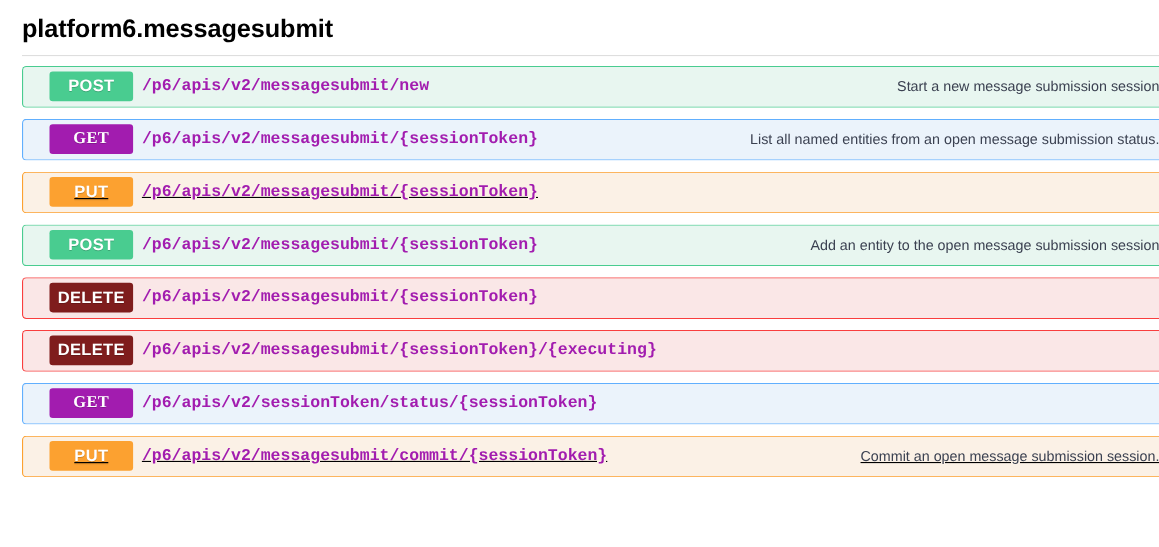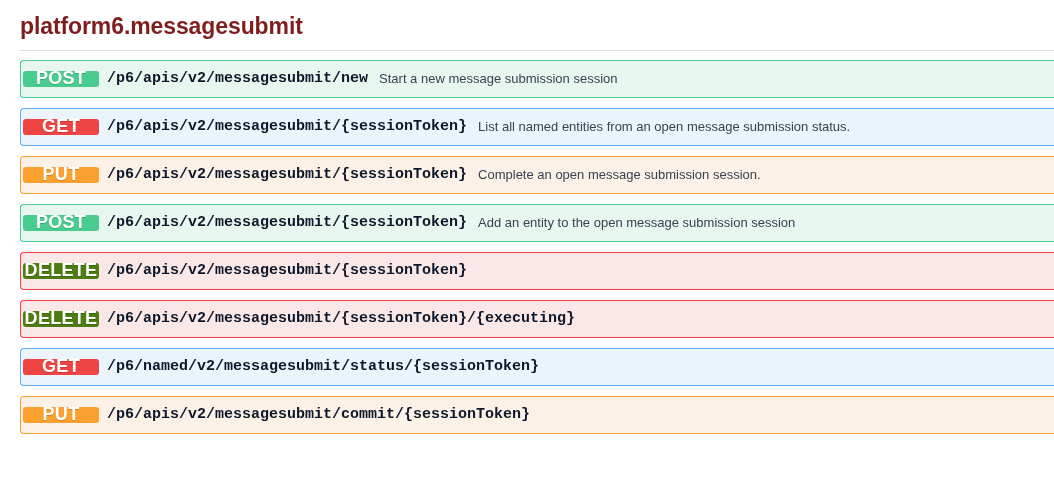--- a/index.html
+++ b/index.html
@@ -29,7 +29,7 @@
   .tag-title {
     font-size: 23px;
     font-weight: bold;
-    color: #7f1d1d;
+    color: #000000;
     letter-spacing: -0.1px;
     line-height: 1.2;
   }

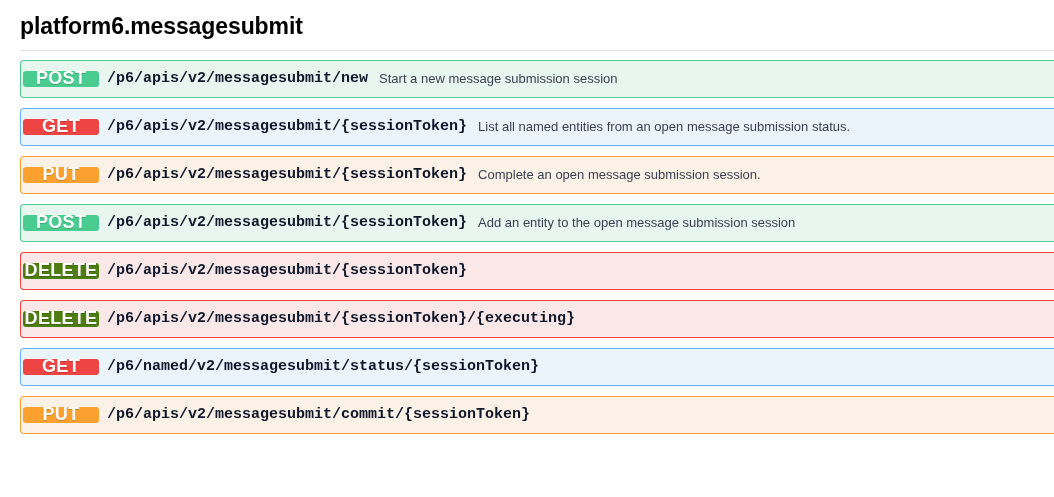--- a/index.html
+++ b/index.html
@@ -63,11 +63,11 @@
   .op-method {
     flex: 0 0 auto;
     width: 76px;
-    height: 16px;
-    margin-left: 2px;
+    height: 27px;
+    margin-left: 24px;
     border-radius: 3px;
     color: #ffffff;
-    font-size: 18px;
+    font-size: 15px;
     font-weight: bold;
     letter-spacing: 0.3px;
     display: flex;

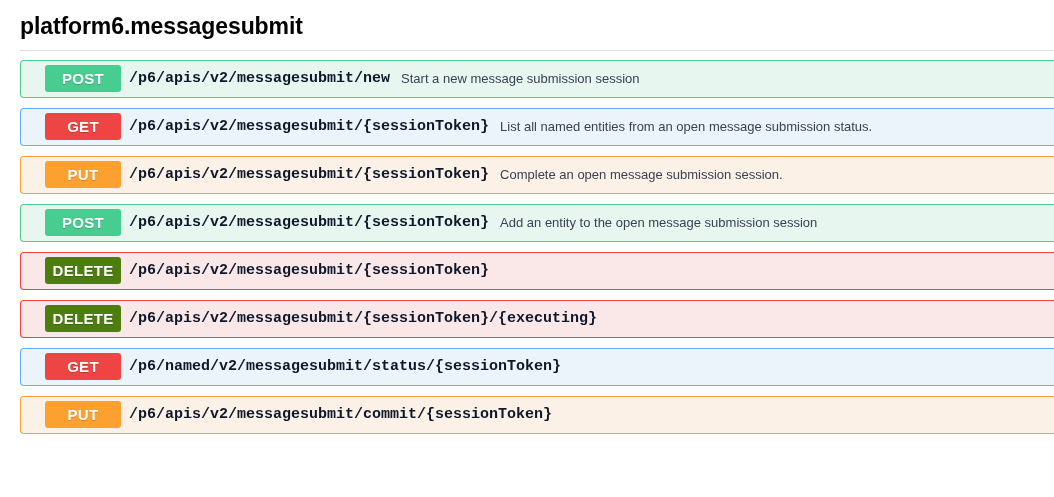--- a/index.html
+++ b/index.html
@@ -83,7 +83,7 @@
     font-family: "Liberation Mono", monospace;
     font-size: 15px;
     font-weight: bold;
-    color: #0f172a;
+    color: #a21caf;
     white-space: nowrap;
   }
 

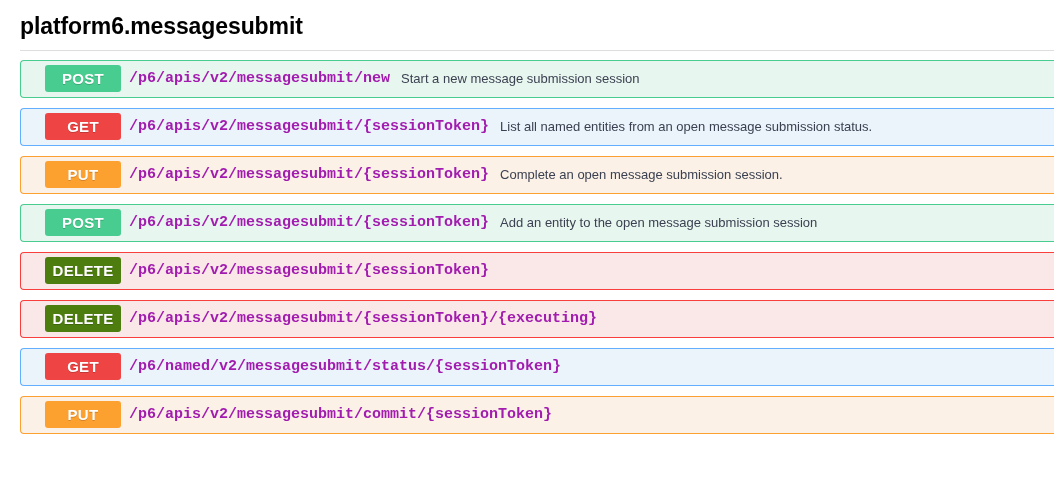--- a/index.html
+++ b/index.html
@@ -94,6 +94,7 @@
     color: #3b4151;
     white-space: nowrap;
     overflow: hidden;
+    text-align: right;
   }
 
   

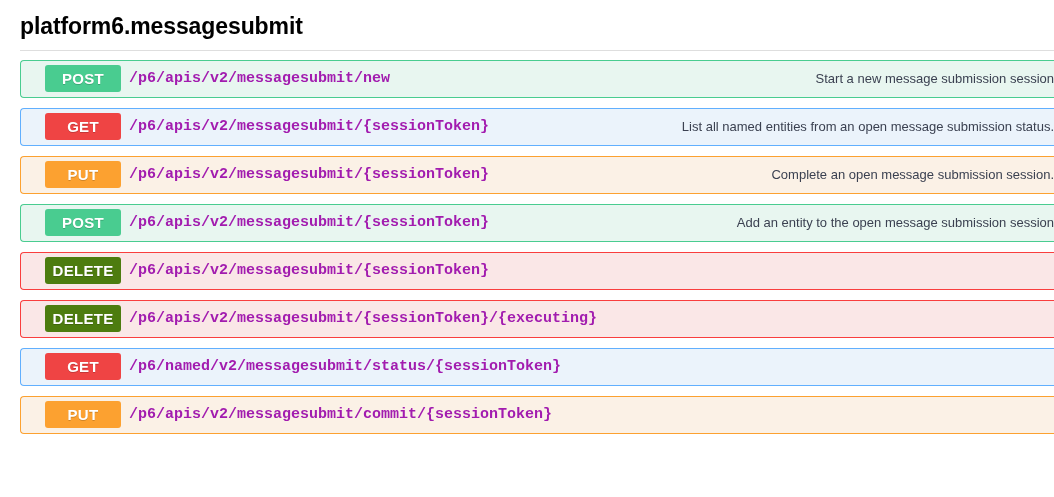--- a/index.html
+++ b/index.html
@@ -98,7 +98,7 @@
   }
 
   
-  .m-get    { background: #ef4444; }
+  .m-get    { background: #a21caf; font-family: Liberation Serif, serif; }
   .m-post   { background: #49cc90; }
   .m-put    { background: #fca130; }
   .m-delete { background: #4d7c0f; }

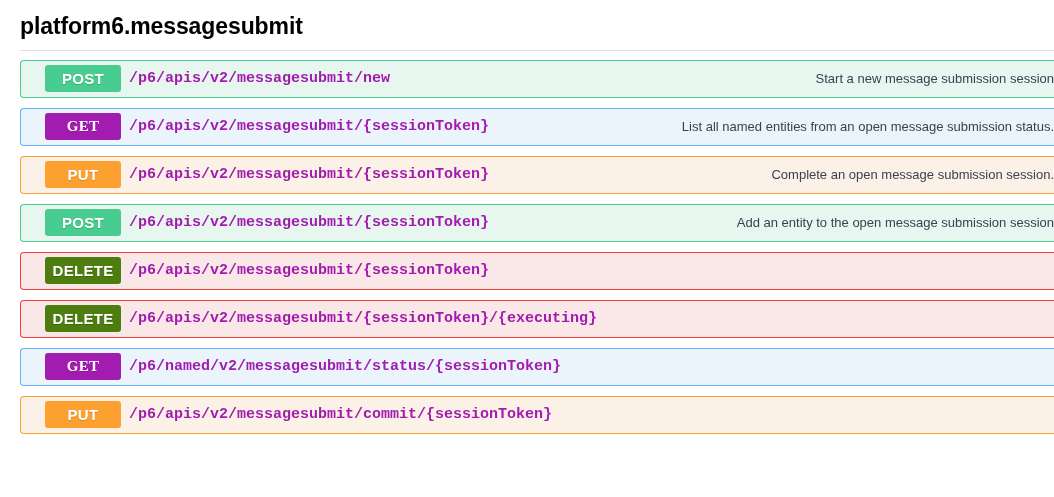--- a/index.html
+++ b/index.html
@@ -105,7 +105,7 @@
 
   .r-get    { background: #ebf3fb; border-color: #61affe; }
   .r-post   { background: #e8f6f0; border-color: #49cc90; }
-  .r-put    { background: #fbf1e6; border-color: #fca130; }
+  .r-put    { background: #fbf1e6; border-color: #fca130; text-decoration: underline; }
   .r-delete { background: #fae7e7; border-color: #f93e3e; }
 </style>
 </head>

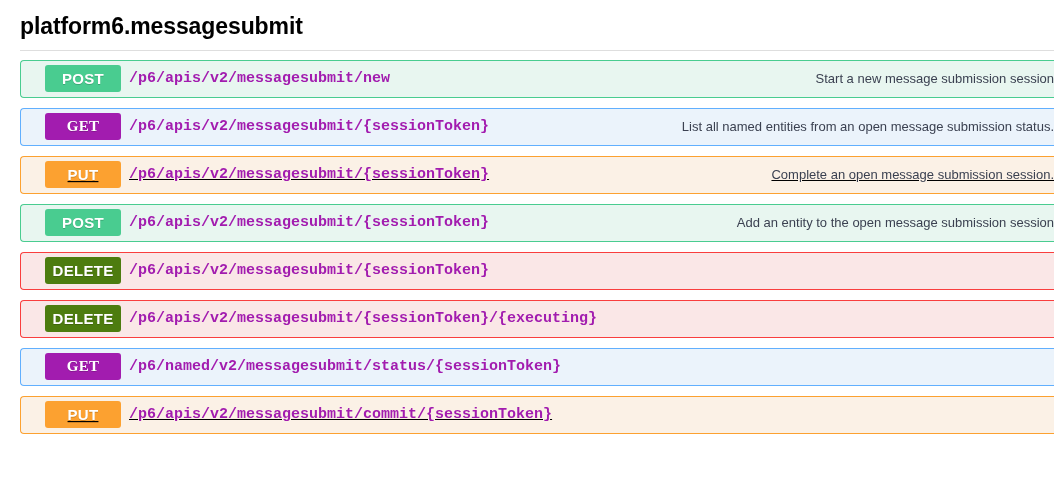--- a/index.html
+++ b/index.html
@@ -132,7 +132,6 @@
       <li class="op-row r-put">
         <span class="op-method m-put">PUT</span>
         <span class="op-path">/p6/apis/v2/messagesubmit/{sessionToken}</span>
-        <span class="op-desc">Complete an open message submission session.</span>
       </li>
       <li class="op-row r-post">
         <span class="op-method m-post">POST</span>

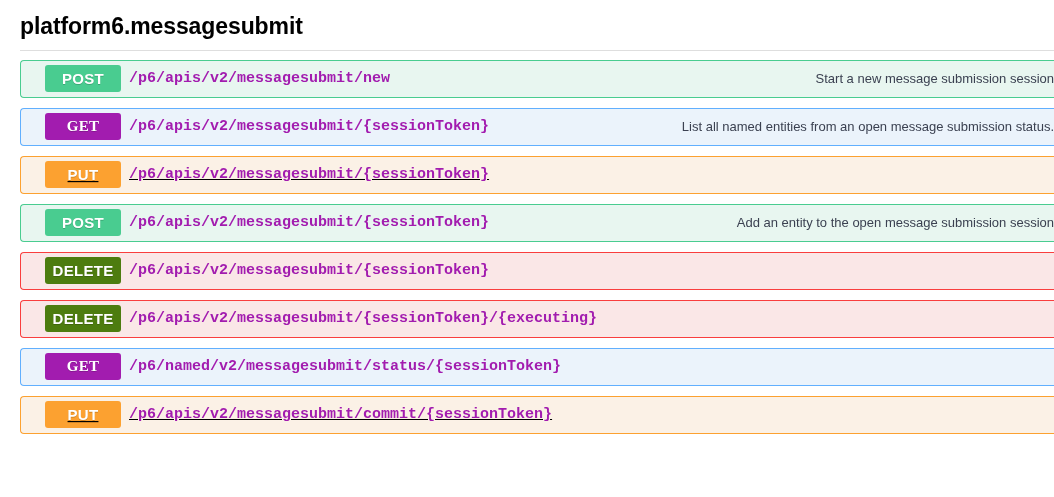--- a/index.html
+++ b/index.html
@@ -101,7 +101,7 @@
   .m-get    { background: #a21caf; font-family: Liberation Serif, serif; }
   .m-post   { background: #49cc90; }
   .m-put    { background: #fca130; }
-  .m-delete { background: #4d7c0f; }
+  .m-delete { background: #7f1d1d; }
 
   .r-get    { background: #ebf3fb; border-color: #61affe; }
   .r-post   { background: #e8f6f0; border-color: #49cc90; }

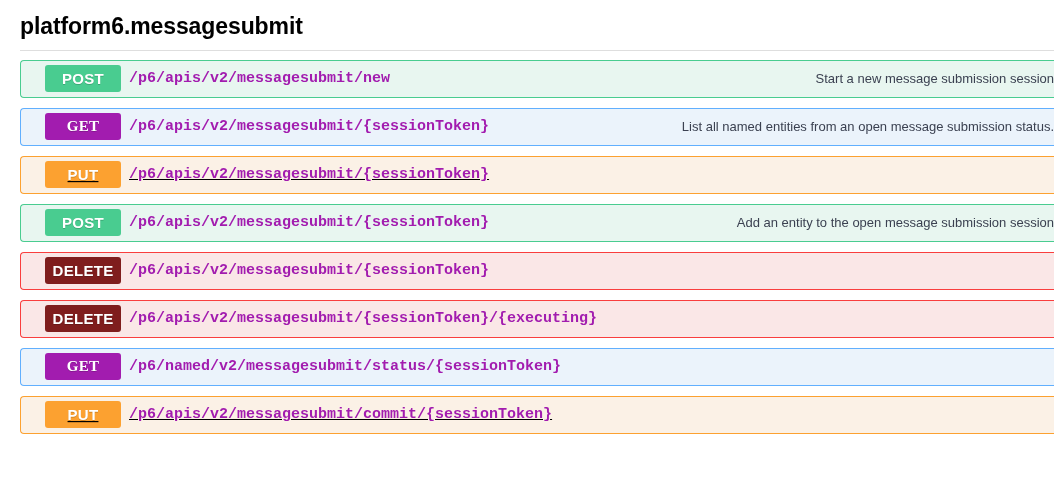--- a/index.html
+++ b/index.html
@@ -148,7 +148,7 @@
       </li>
       <li class="op-row r-get">
         <span class="op-method m-get">GET</span>
-        <span class="op-path">/p6/named/v2/messagesubmit/status/{sessionToken}</span>
+        <span class="op-path">/p6/apis/v2/sessionToken/status/{sessionToken}</span>
       </li>
       <li class="op-row r-put">
         <span class="op-method m-put">PUT</span>

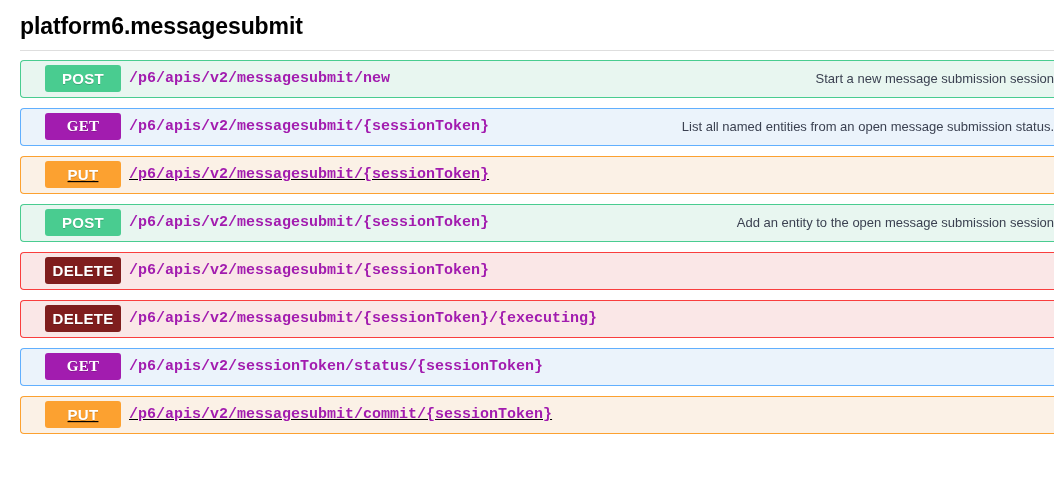--- a/index.html
+++ b/index.html
@@ -153,6 +153,7 @@
       <li class="op-row r-put">
         <span class="op-method m-put">PUT</span>
         <span class="op-path">/p6/apis/v2/messagesubmit/commit/{sessionToken}</span>
+        <span class="op-desc">Commit an open message submission session.</span>
       </li>
     </ul>
 

